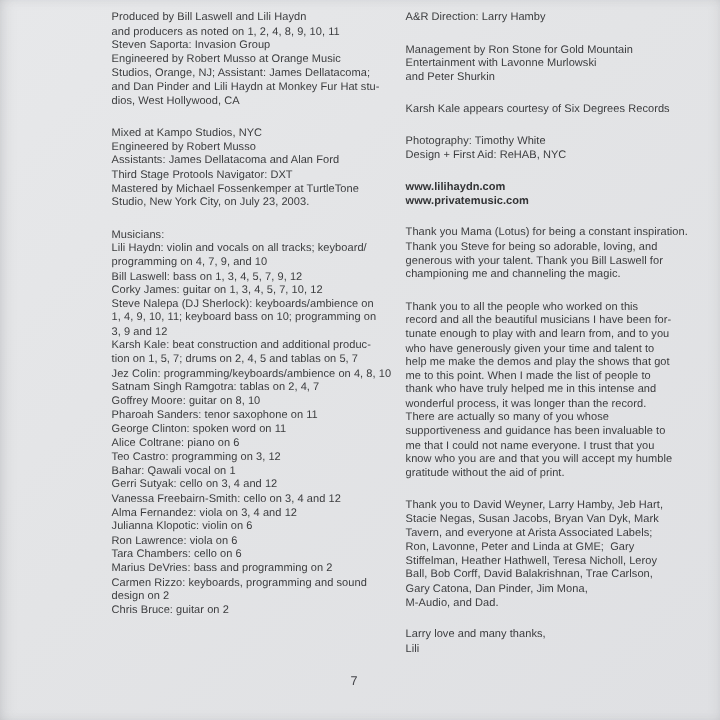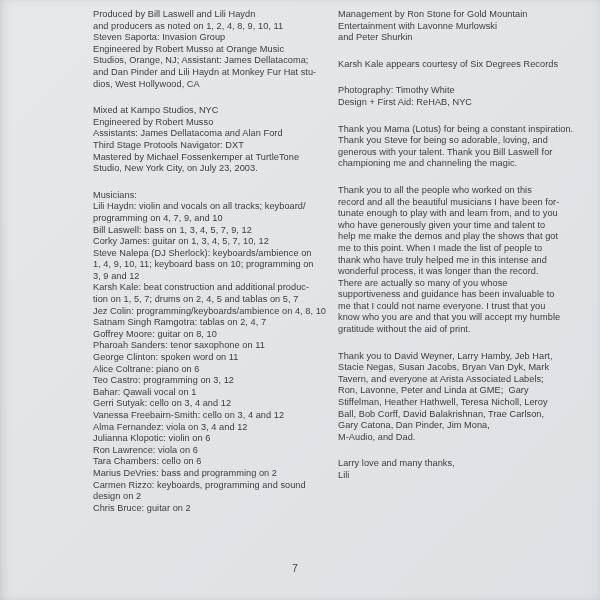--- a/index.html
+++ b/index.html
@@ -95,6 +95,7 @@
   </div>
 
   <div class="col col-right">
+    <p>A&amp;R Direction: Larry Hamby</p>
     <p>Management by Ron Stone for Gold Mountain
 Entertainment with Lavonne Murlowski
 and Peter Shurkin</p>

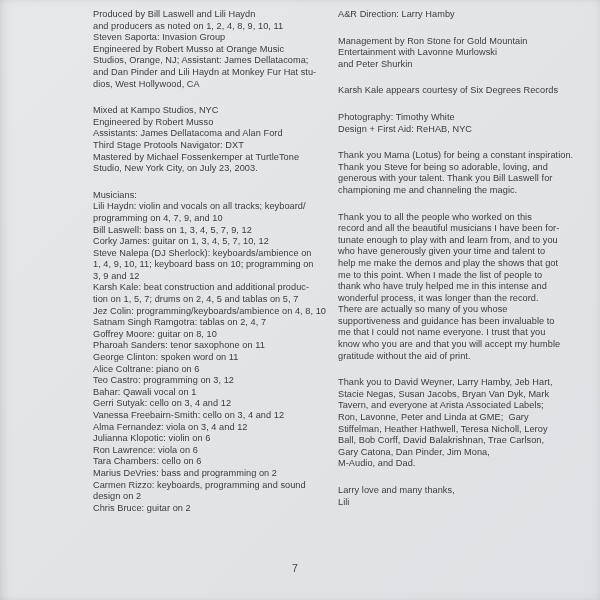--- a/index.html
+++ b/index.html
@@ -102,6 +102,8 @@
     <p>Karsh Kale appears courtesy of Six Degrees Records</p>
     <p>Photography: Timothy White
 Design + First Aid: ReHAB, NYC</p>
+    <p class="bold">www.lilihaydn.com
+www.privatemusic.com</p>
     <p>Thank you Mama (Lotus) for being a constant inspiration.
 Thank you Steve for being so adorable, loving, and
 generous with your talent. Thank you Bill Laswell for

